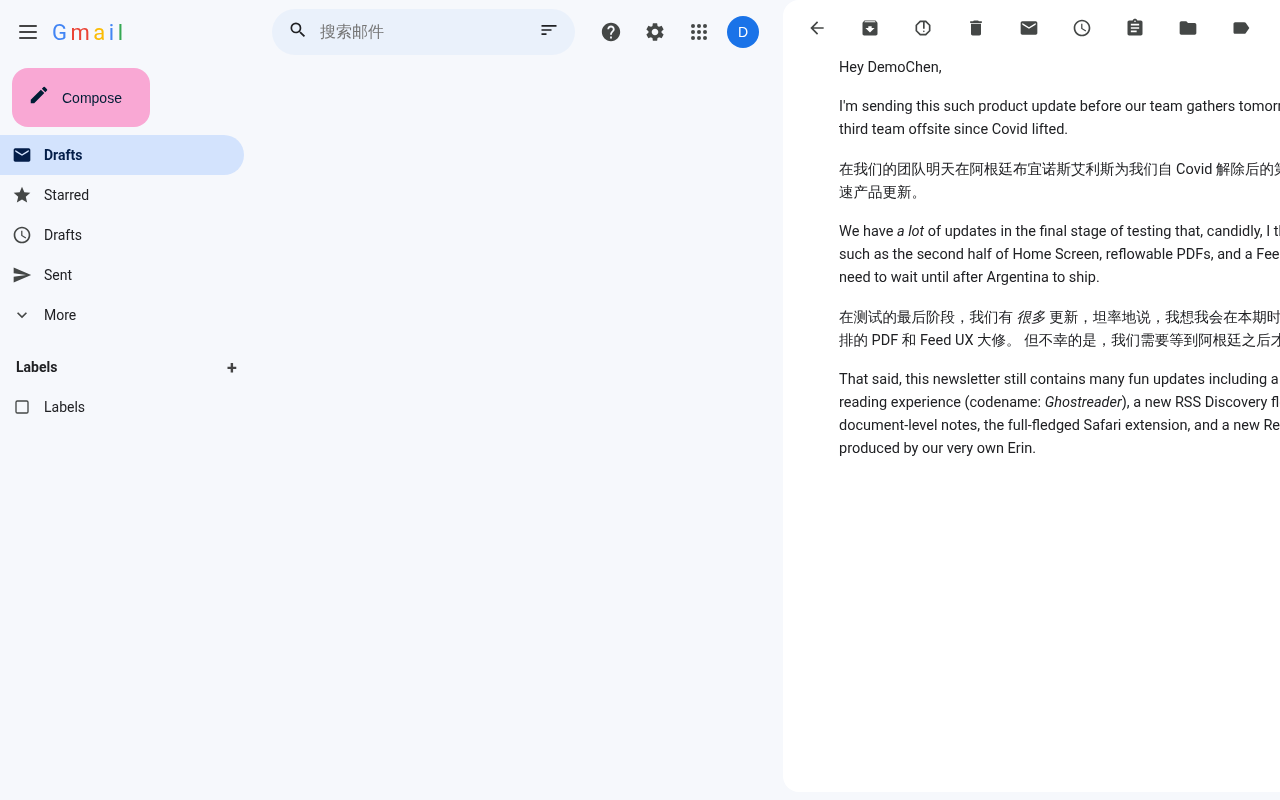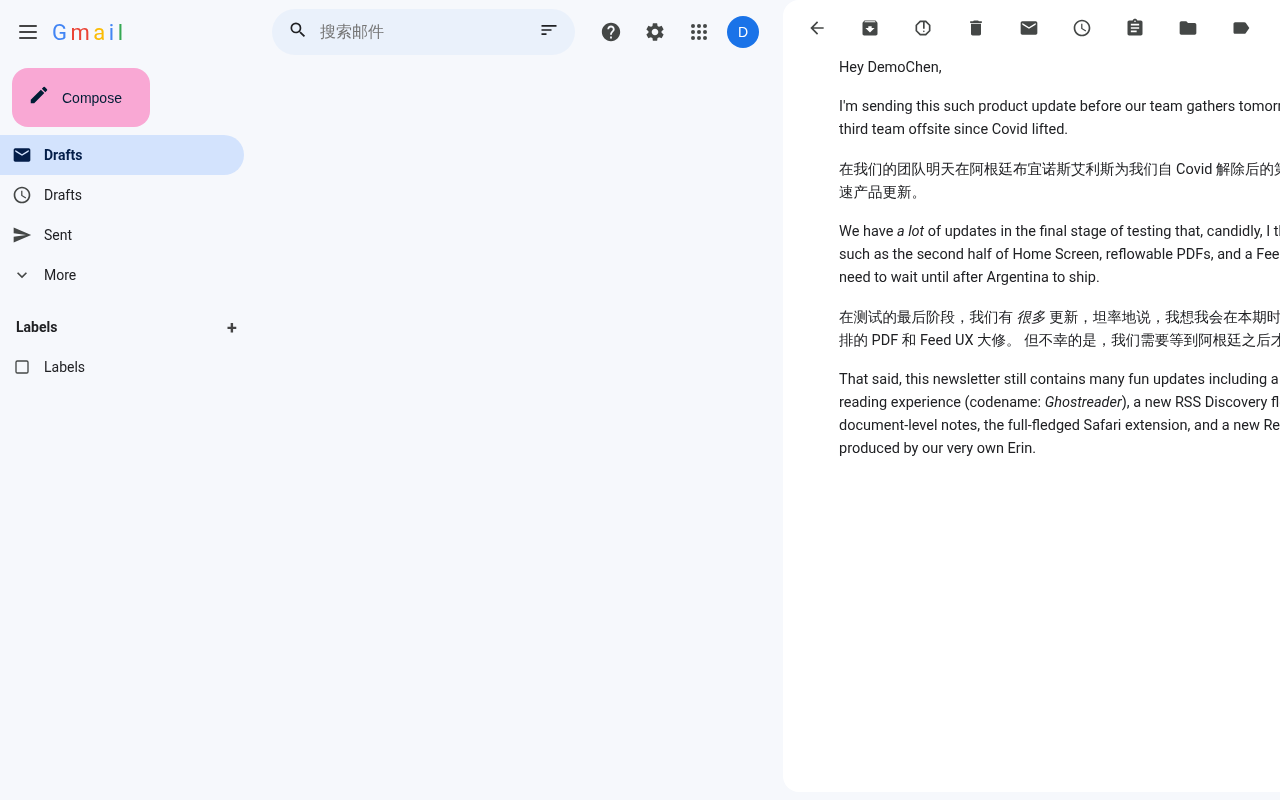--- a/index.html
+++ b/index.html
@@ -364,6 +364,14 @@
     <span>Drafts</span>
   </div>
 
+  <div class="nav-item">
+    <span class="nav-icon">
+      <svg width="20" height="20" viewBox="0 0 24 24" fill="none">
+          <path d="M12 17.27L18.18 21l-1.64-7.03L22 9.24l-7.19-.61L12 2 9.19 8.63 2 9.24l5.46 4.73L5.82 21z" fill="#444746"></path>
+        </svg>
+    </span>
+    <span>Starred</span>
+  </div>
 
   <div class="nav-item">
     <span class="nav-icon">

